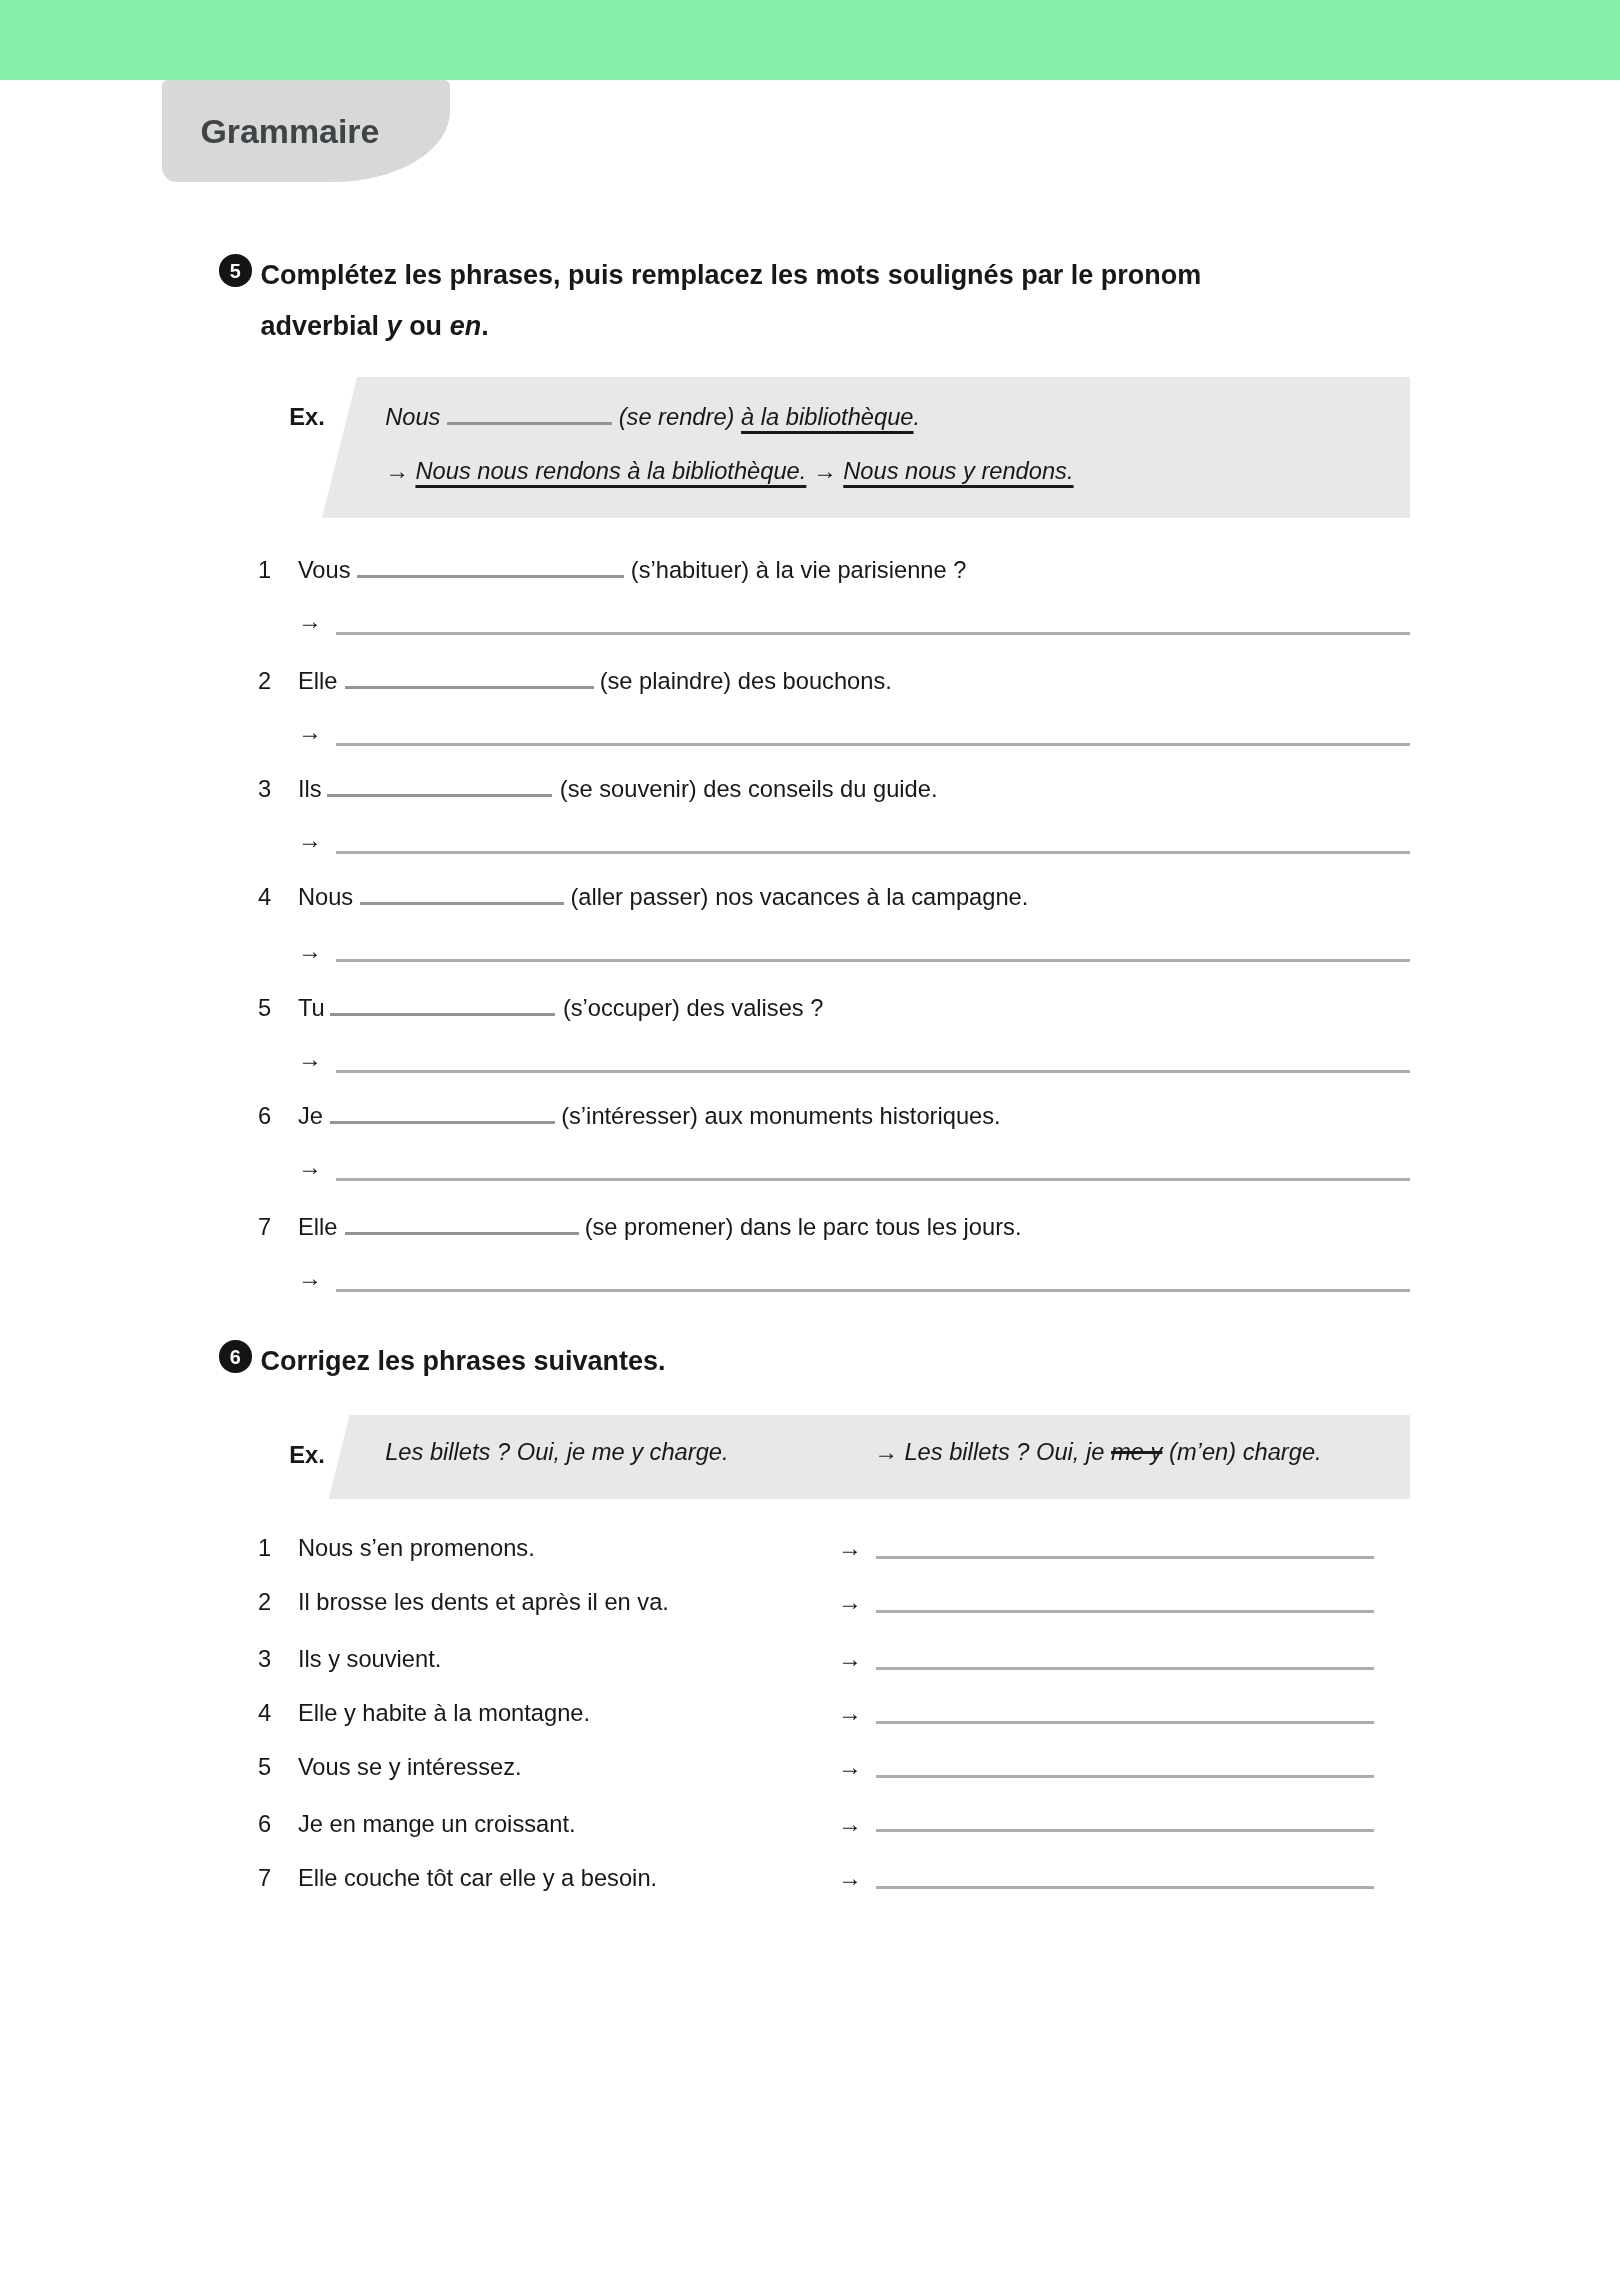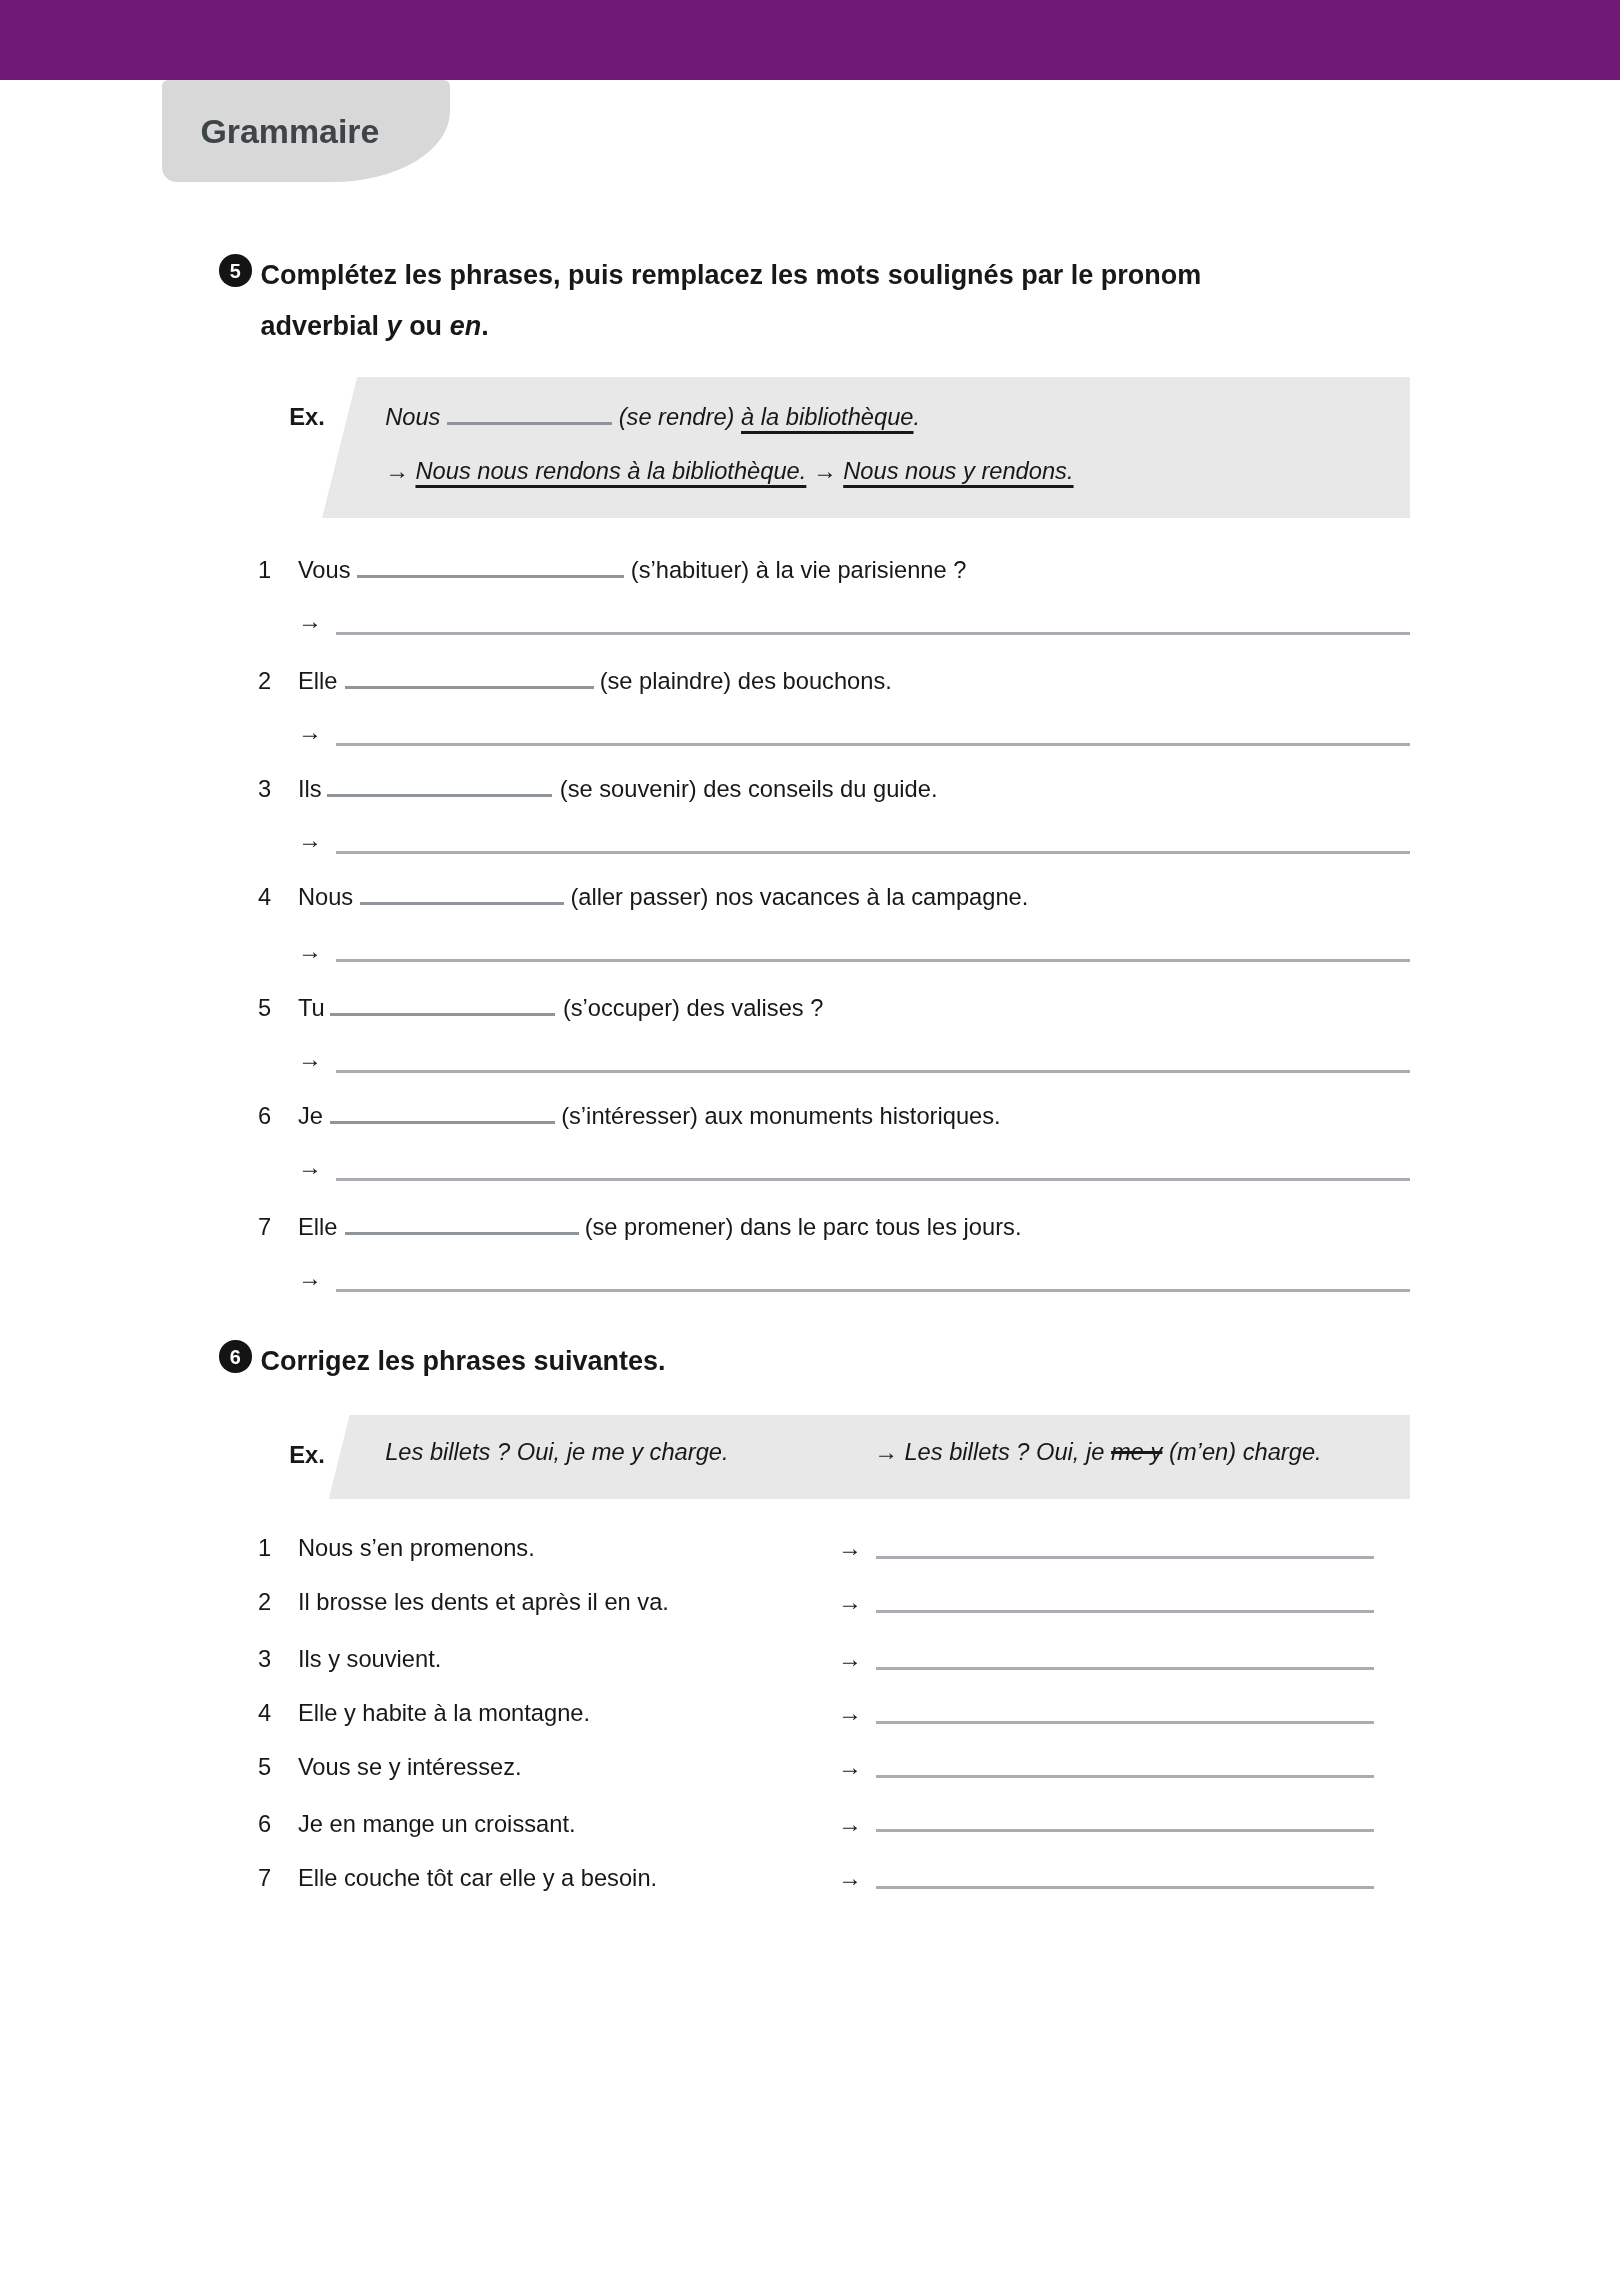--- a/index.html
+++ b/index.html
@@ -3,7 +3,7 @@
 <meta charset="utf-8">
 <style>
   html,body{margin:0;padding:0;background:#ffffff;}
-  .viewport{width:1621px;height:2008px;overflow:hidden;background:#701a75;}
+  .viewport{width:1621px;height:2008px;overflow:hidden;background:#86efac;}
   .scale{width:540px;height:765px;transform:scale(3);transform-origin:0 0;
          font-family:"Liberation Sans", sans-serif;color:#17181a;background:#ffffff;
          position:relative;box-sizing:border-box;}

